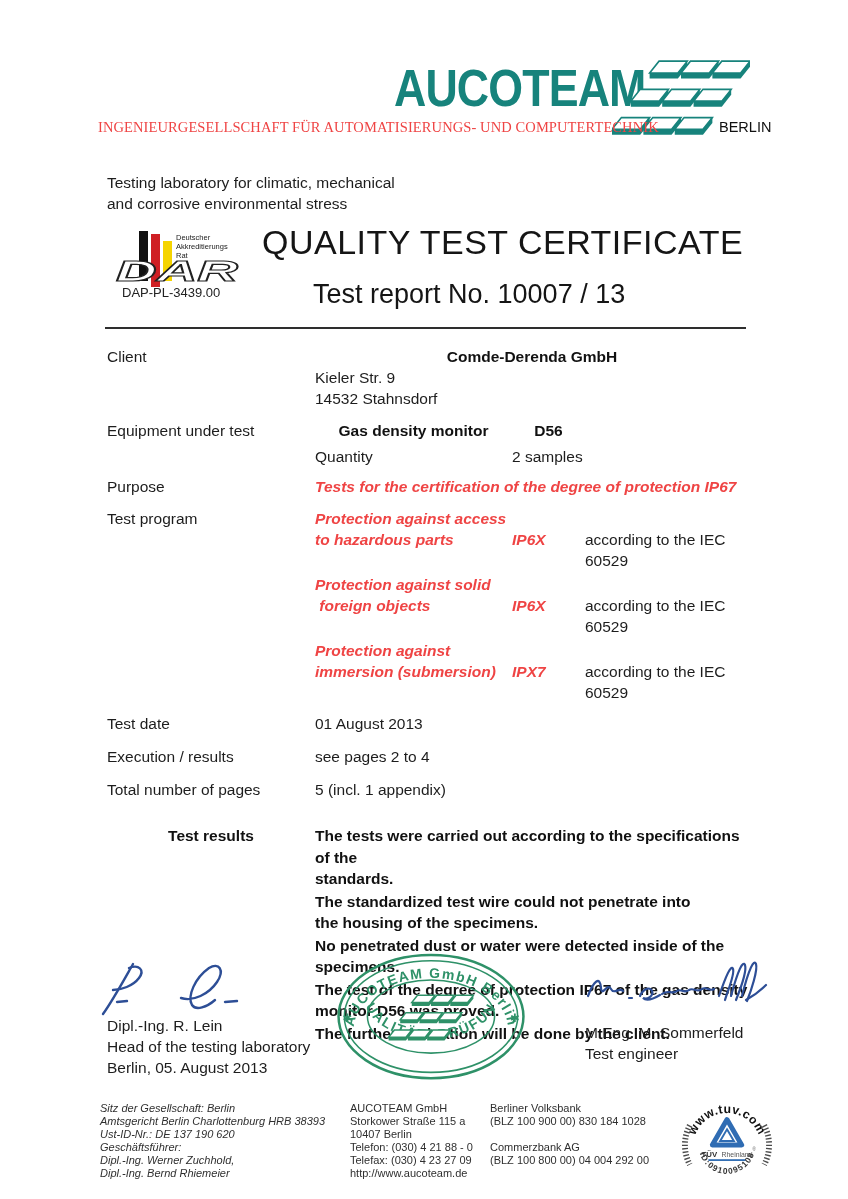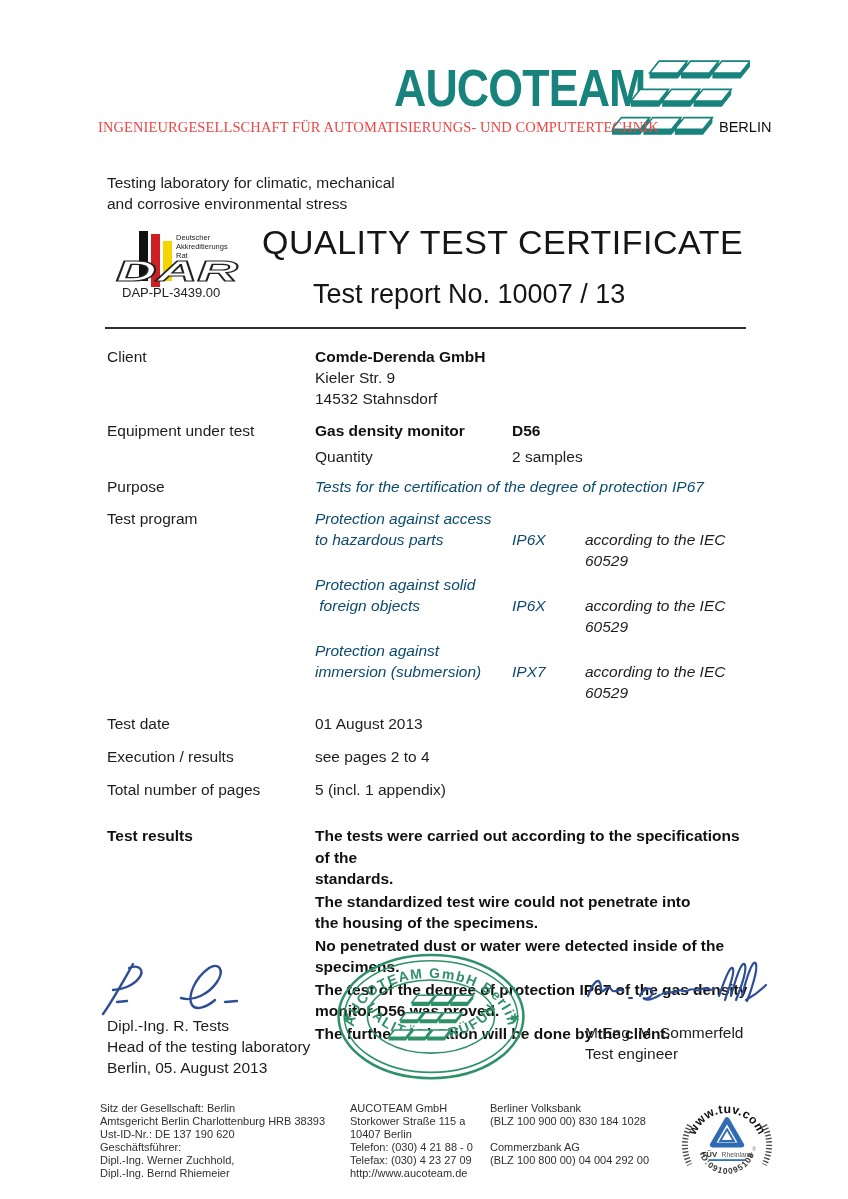--- a/index.html
+++ b/index.html
@@ -39,7 +39,7 @@
   .content { left: 107px; top: 346px; width: 642px; font-size: 15.5px; line-height: 21px; }
   .frow { display: grid; grid-template-columns: 208px 1fr; align-items: start; }
   .vgrid { display: grid; grid-template-columns: 197px 73px 1fr; }
-  .b  { font-weight: bold; color:#111; }
+  .b  { font-weight: bold; color:#111;text-align:center; }
   .bi { font-weight: normal; font-style: italic; color:#0c4a6e; }
   .it { font-style: italic; }
   .pre { white-space: pre-wrap; }

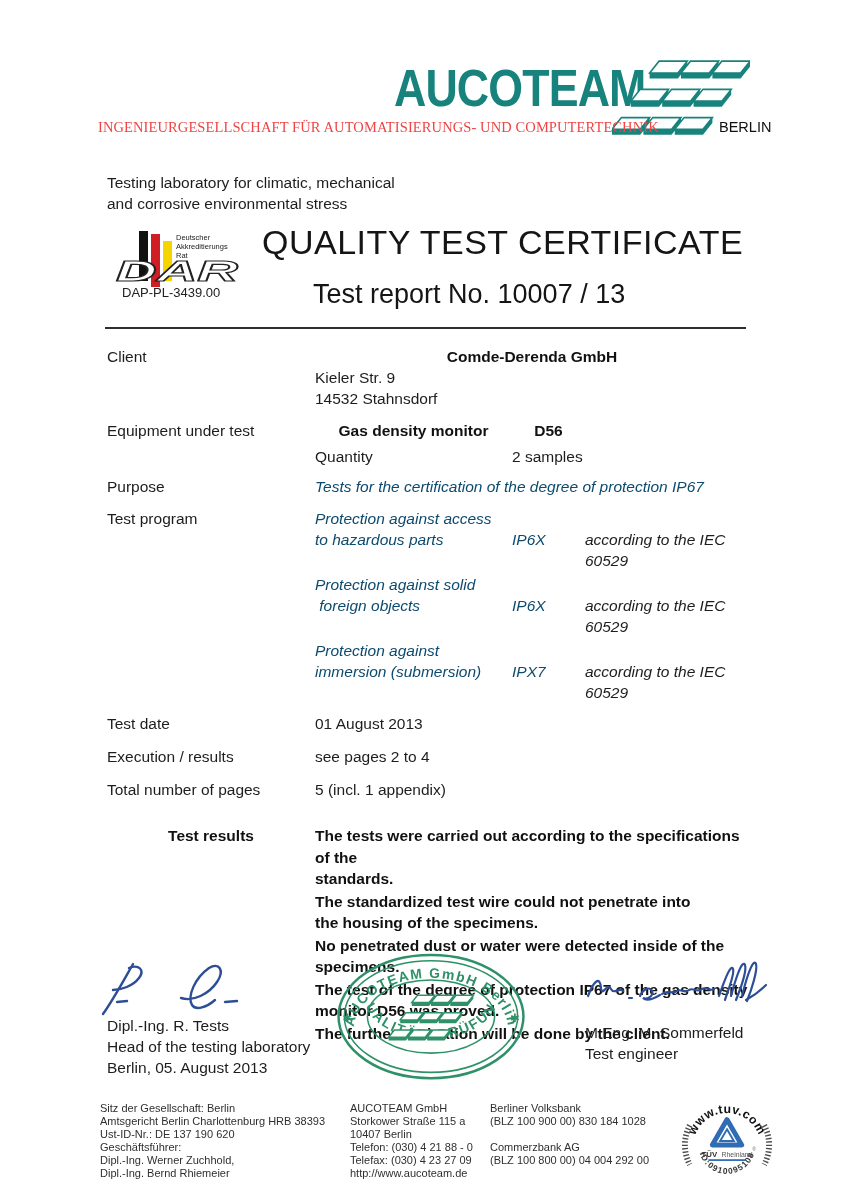--- a/index.html
+++ b/index.html
@@ -40,7 +40,7 @@
   .frow { display: grid; grid-template-columns: 208px 1fr; align-items: start; }
   .vgrid { display: grid; grid-template-columns: 197px 73px 1fr; }
   .b  { font-weight: bold; color:#111;text-align:center; }
-  .bi { font-weight: normal; font-style: italic; color:#0c4a6e; }
+  .bi { font-weight: bold; font-style: italic; color:#ef4444; }
   .it { font-style: italic; }
   .pre { white-space: pre-wrap; }
   .mb-client { margin-bottom: 11px; }

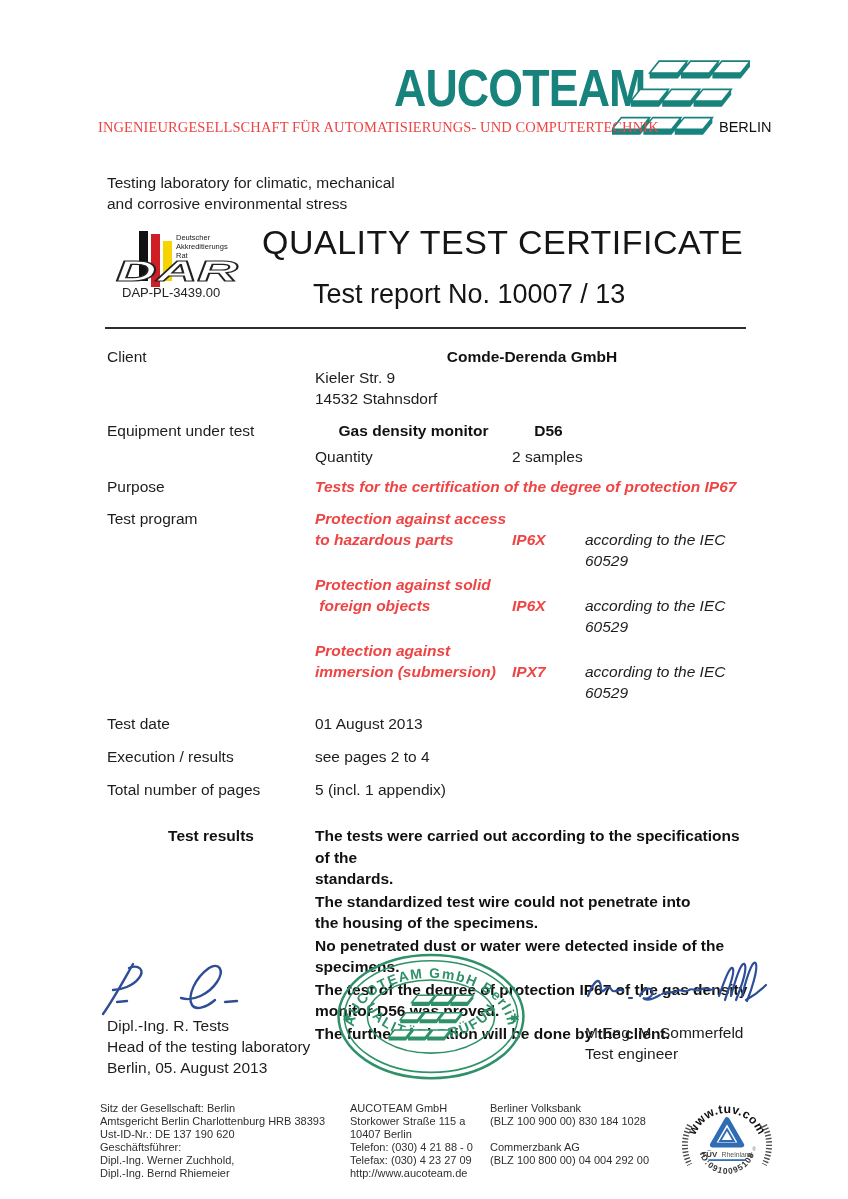--- a/index.html
+++ b/index.html
@@ -41,7 +41,7 @@
   .vgrid { display: grid; grid-template-columns: 197px 73px 1fr; }
   .b  { font-weight: bold; color:#111;text-align:center; }
   .bi { font-weight: bold; font-style: italic; color:#ef4444; }
-  .it { font-style: italic; }
+  .it { }
   .pre { white-space: pre-wrap; }
   .mb-client { margin-bottom: 11px; }
   .vrow { margin-bottom: 5px; }

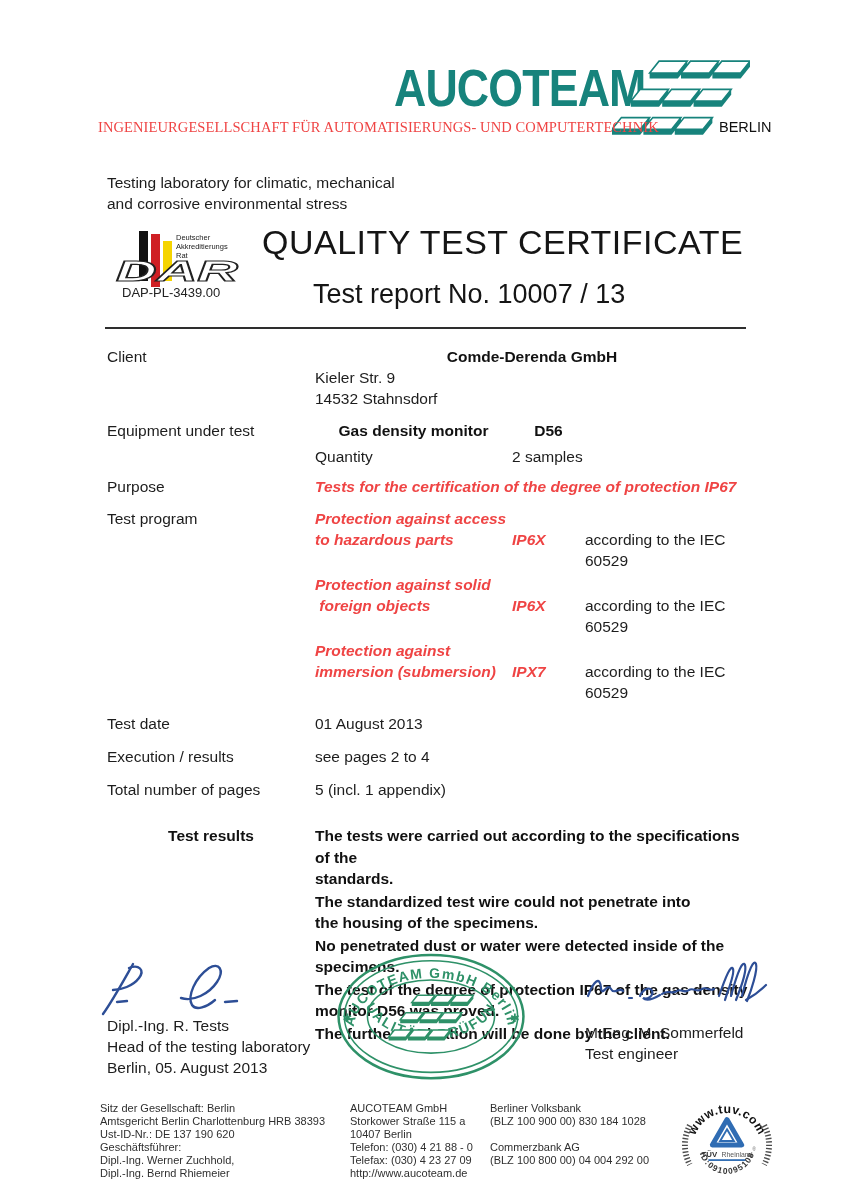--- a/index.html
+++ b/index.html
@@ -212,7 +212,7 @@
     </g>
   </svg>
   <div class="abs sig-left-text">
-    <div>Dipl.-Ing. R. Tests</div>
+    <div>Dipl.-Ing. R. Lein</div>
     <div>Head of the testing laboratory</div>
     <div>Berlin, 05. August 2013</div>
   </div>

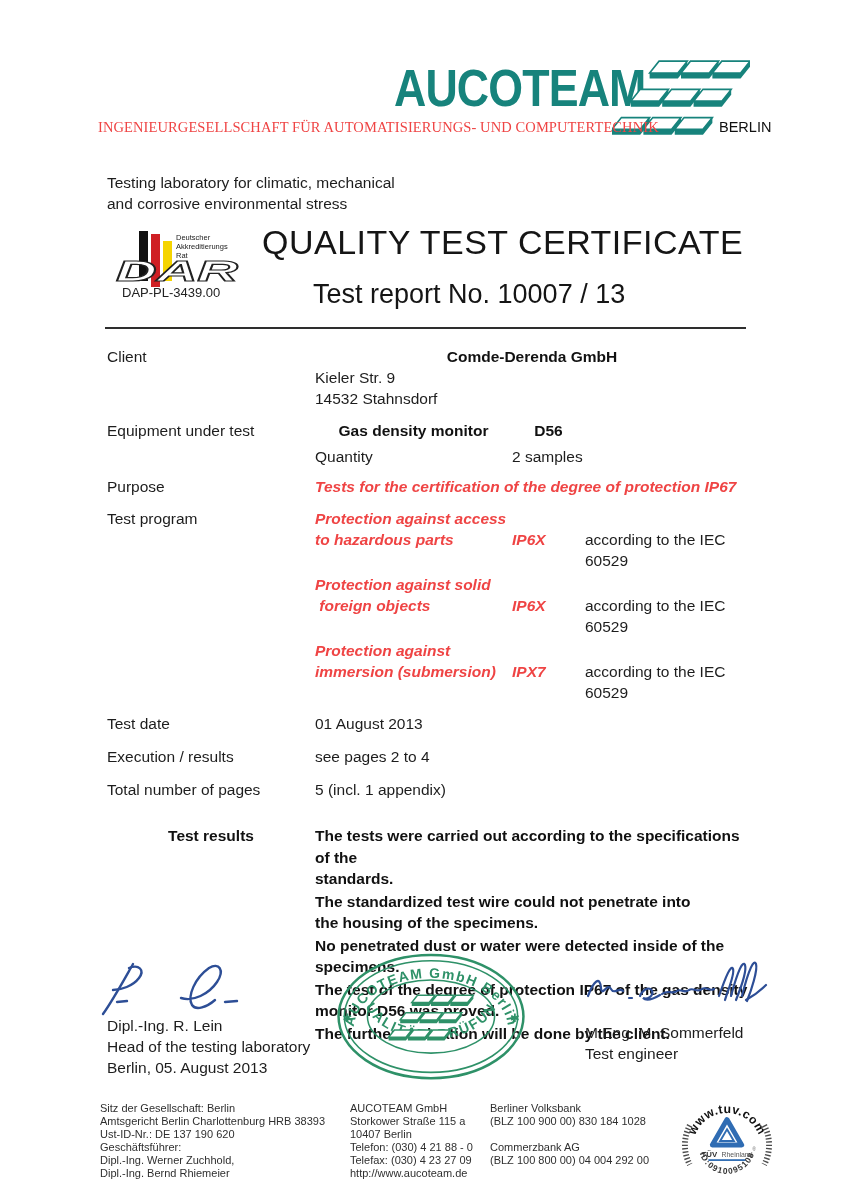--- a/index.html
+++ b/index.html
@@ -59,7 +59,7 @@
 
   
   .footer-col { font-size: 11px; line-height: 12.9px; color: #2f2f2f; }
-  .fcol1 { left: 100px; top: 1102px; width: 252px; }
+  .fcol1 { left: 100px; top: 1102px; width: 252px; font-style: italic; }
   .fcol2 { left: 350px; top: 1102px; width: 140px; }
   .fcol3 { left: 490px; top: 1102px; width: 190px; }
   .fline { min-height: 12.9px; }

